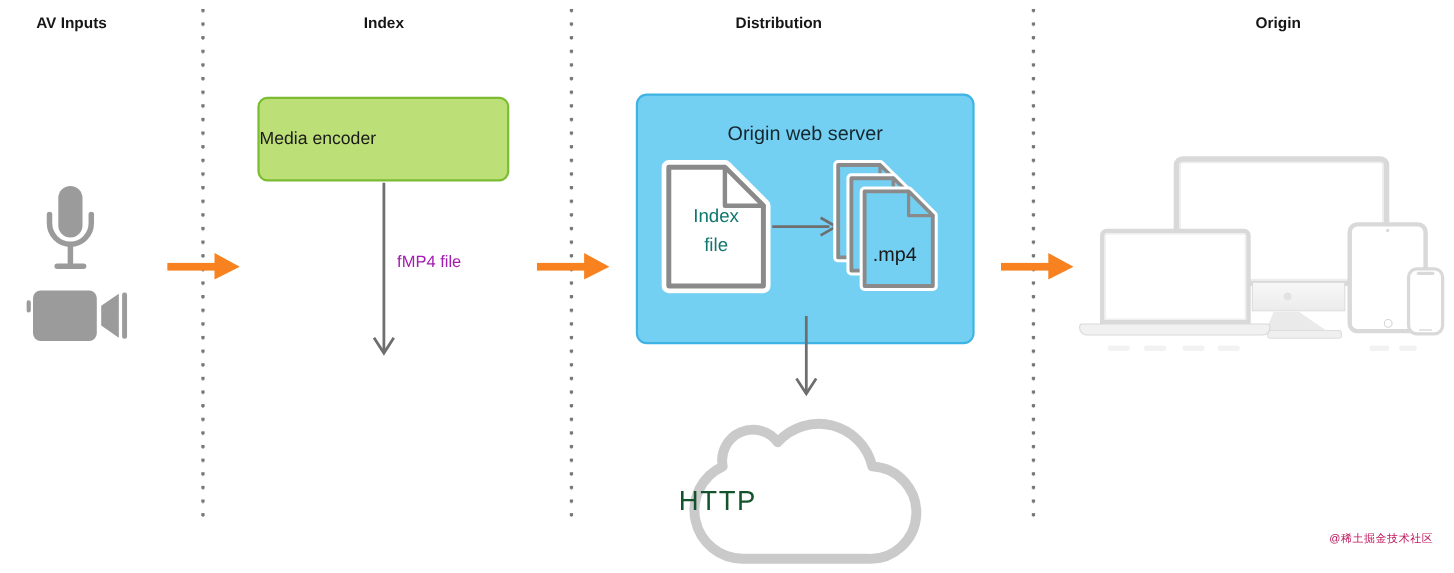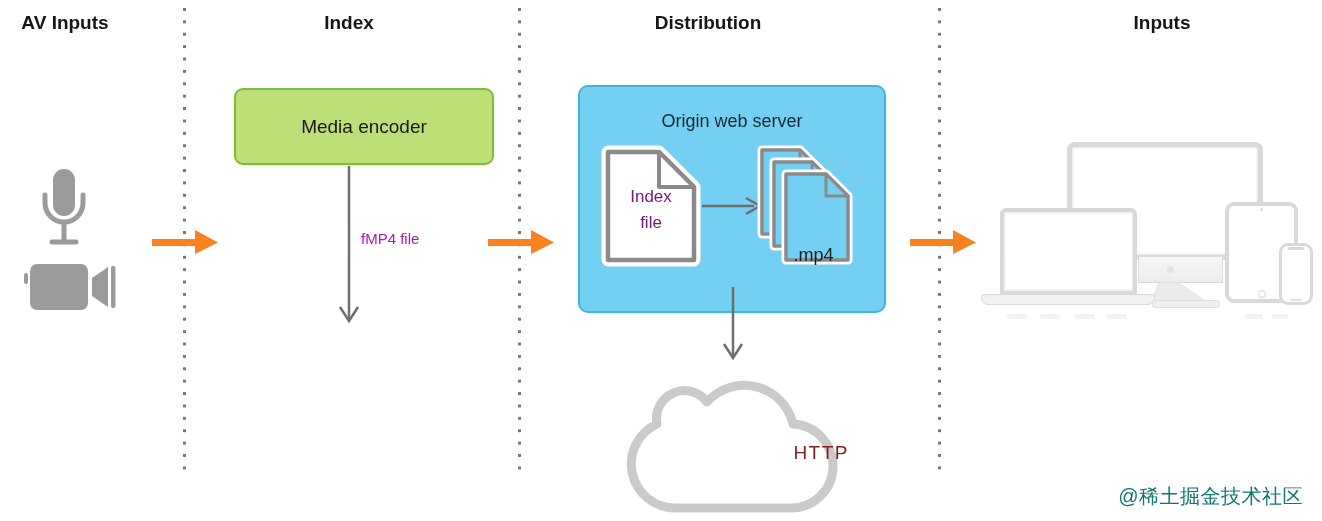--- a/index.html
+++ b/index.html
@@ -16,7 +16,7 @@
     position: absolute;
     top: 12px;
     transform: translateX(-50%);
-    font-size: 19px;
+    font-size: 14px;
     font-weight: 700;
     color: #161616;
     white-space: nowrap;

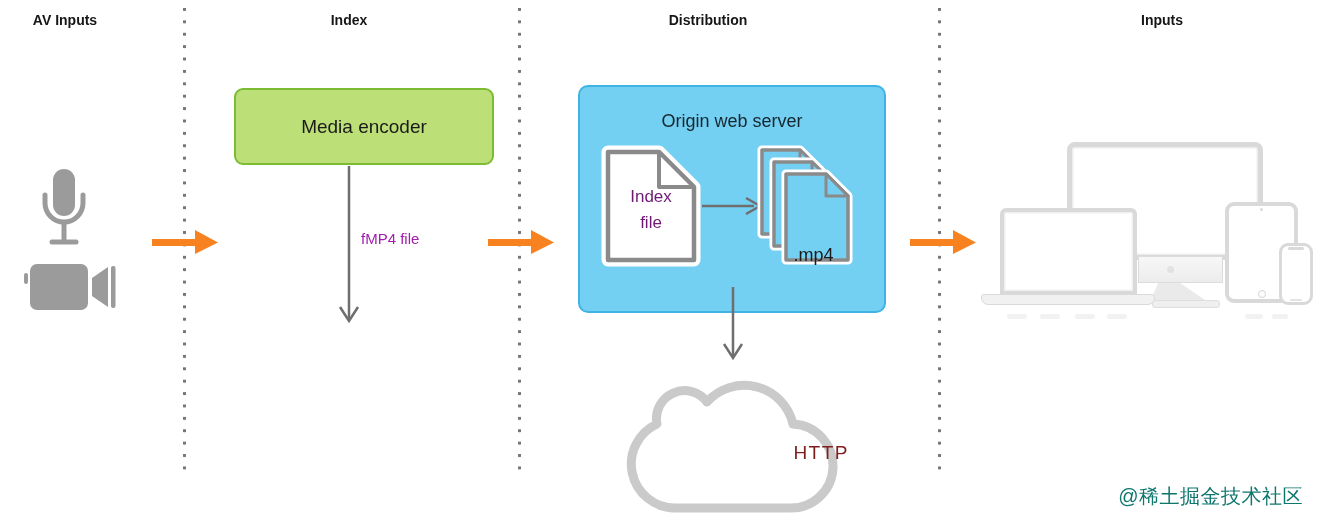--- a/index.html
+++ b/index.html
@@ -226,7 +226,7 @@
   <div class="hdr" style="left:65px">AV Inputs</div>
   <div class="hdr" style="left:349px">Index</div>
   <div class="hdr" style="left:708px">Distribution</div>
-  <div class="hdr" style="left:1162px">Inputs</div>
+  <div class="hdr" style="left:1162px">Origin</div>
 
   <div class="dots" style="left:183px"></div>
   <div class="dots" style="left:518px"></div>

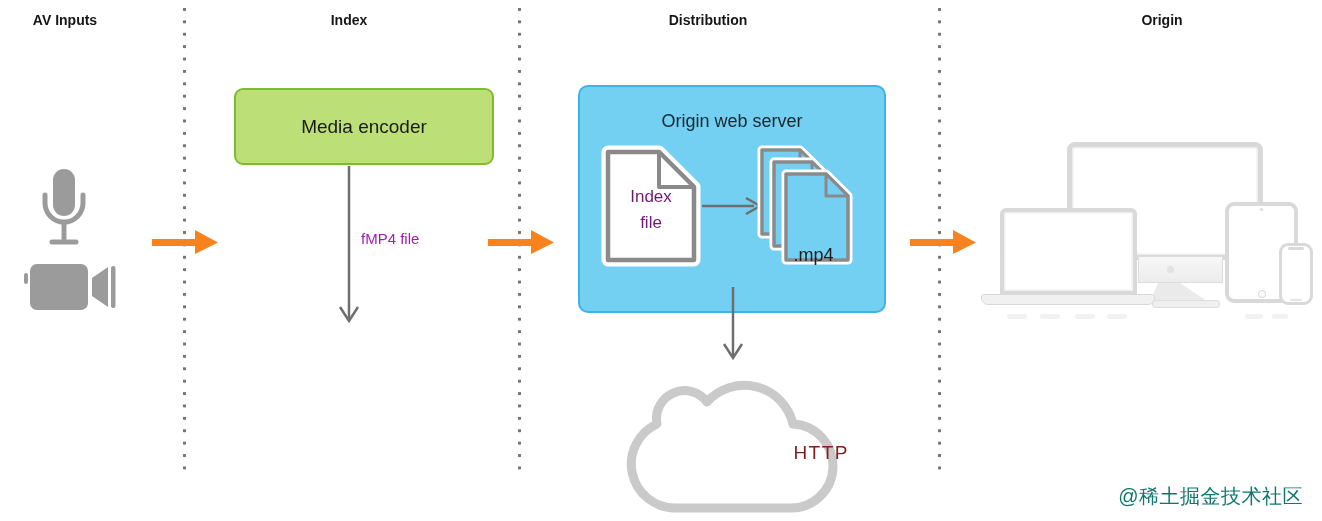--- a/index.html
+++ b/index.html
@@ -33,14 +33,14 @@
   .gbox {
     position: absolute;
     left: 234px;
-    width: 260px;
+    width: 229px;
     background: #BDDF77;
     border: 2.5px solid #7CBC33;
     border-radius: 9px;
     display: flex;
     align-items: center;
-    justify-content: center;
-    font-size: 19px;
+    justify-content: flex-start;
+    font-size: 16px;
     color: #1A1A1A;
   }
   .bluebox {

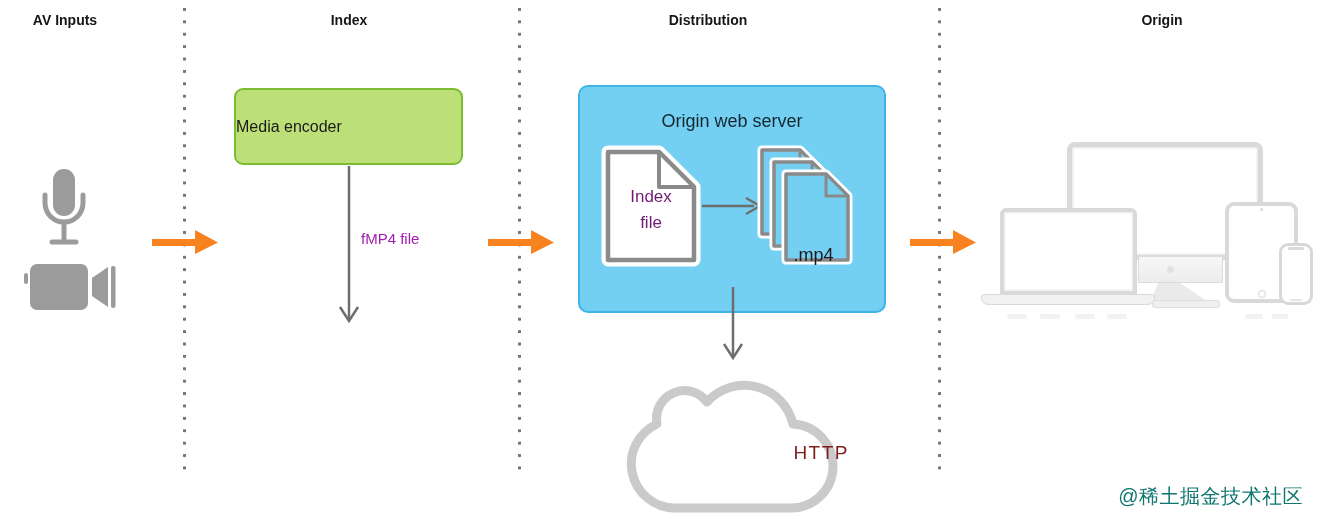--- a/index.html
+++ b/index.html
@@ -71,7 +71,7 @@
     text-align: center;
     font-size: 17px;
     line-height: 1.55;
-    color: #701a75;
+    color: #0f766e;
   }
   .doc-label span { display: inline-block; width: 58px; }
   .mp4-label {

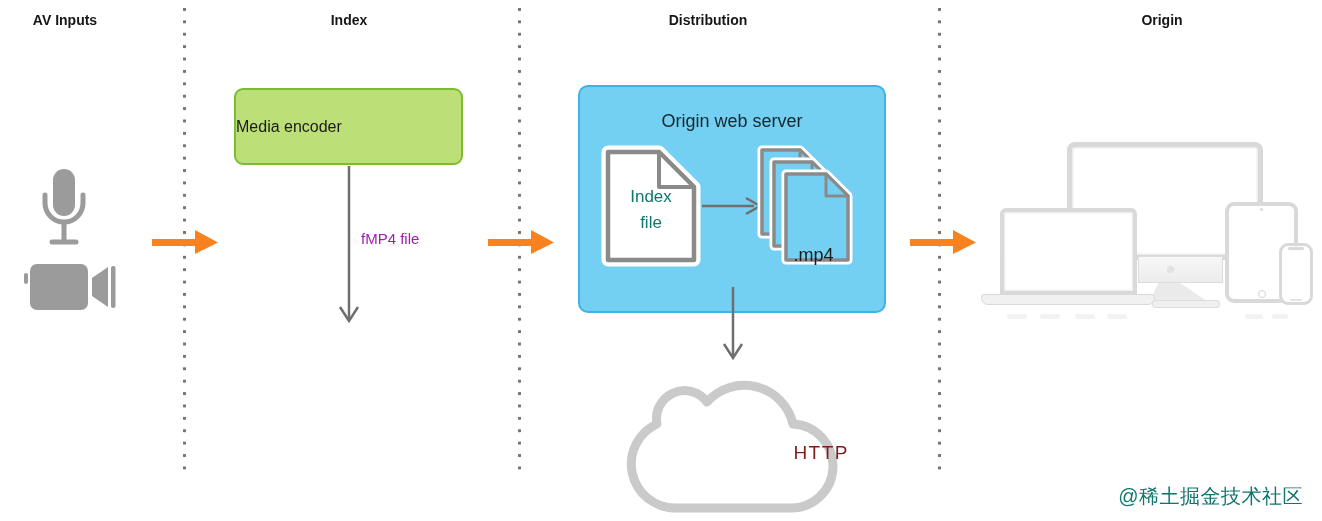--- a/index.html
+++ b/index.html
@@ -82,7 +82,6 @@
     text-align: center;
     font-size: 18px;
     color: #1A1A1A;
-    margin-top: 24px;
   }
   .flow-label {
     position: absolute;

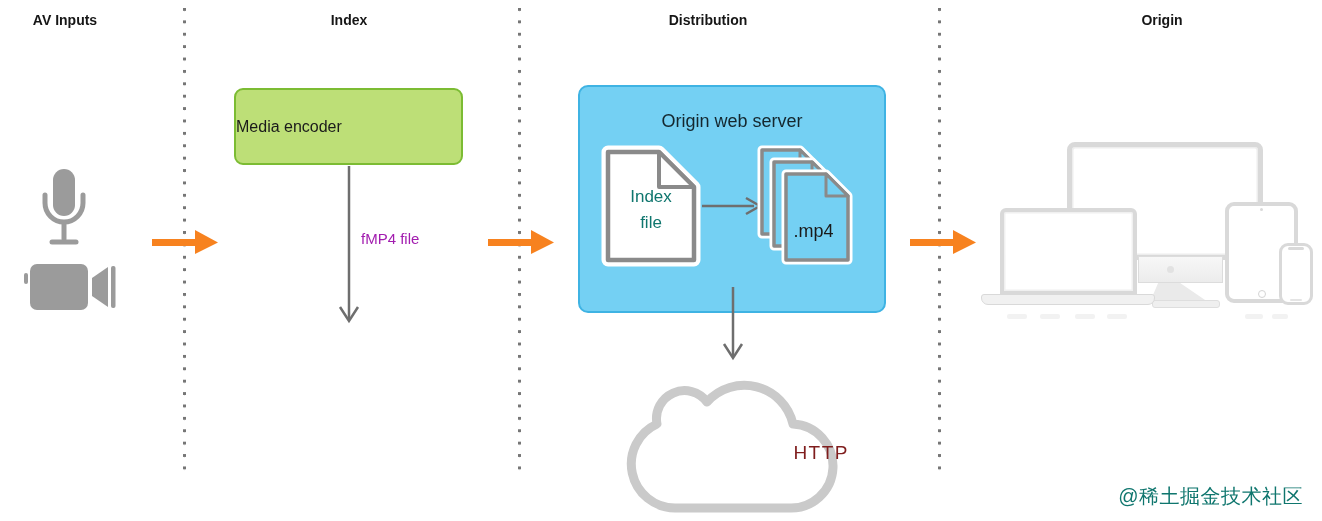--- a/index.html
+++ b/index.html
@@ -97,10 +97,10 @@
     left: 617px;
     top: 442px;
     width: 232px;
-    text-align: right;
-    font-size: 19px;
+    text-align: left;
+    font-size: 25px;
     letter-spacing: 1.5px;
-    color: #7f1d1d;
+    color: #14532d;
   }
   .watermark {
     position: absolute;

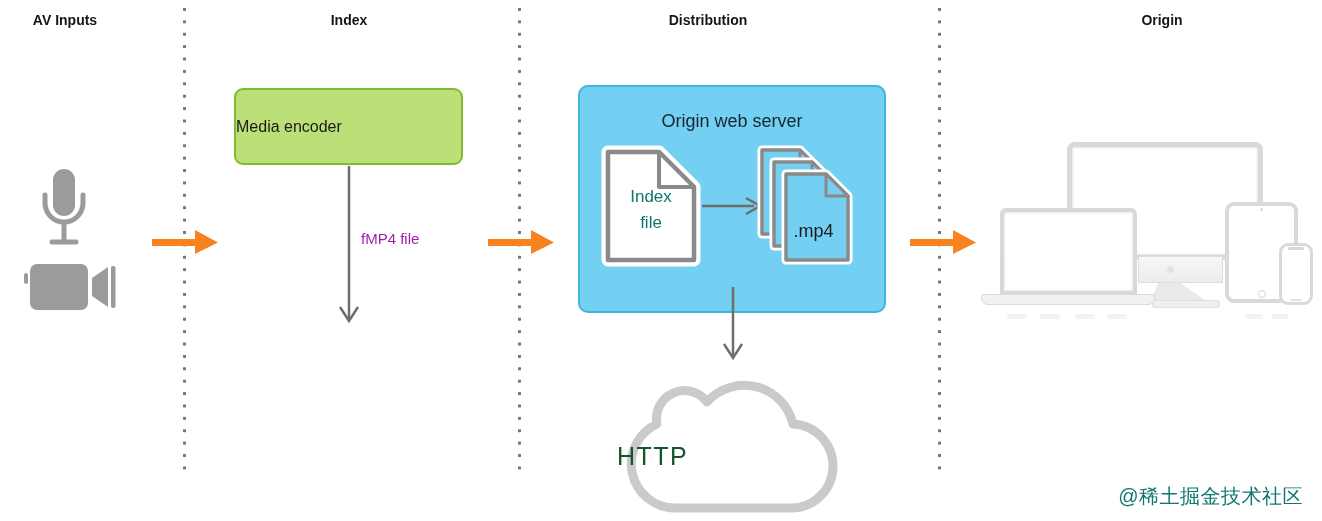--- a/index.html
+++ b/index.html
@@ -106,8 +106,8 @@
     position: absolute;
     right: 19px;
     top: 483px;
-    font-size: 20px;
-    color: #0f766e;
+    font-size: 10px;
+    color: #be185d;
     letter-spacing: 0.5px;
   }
   

